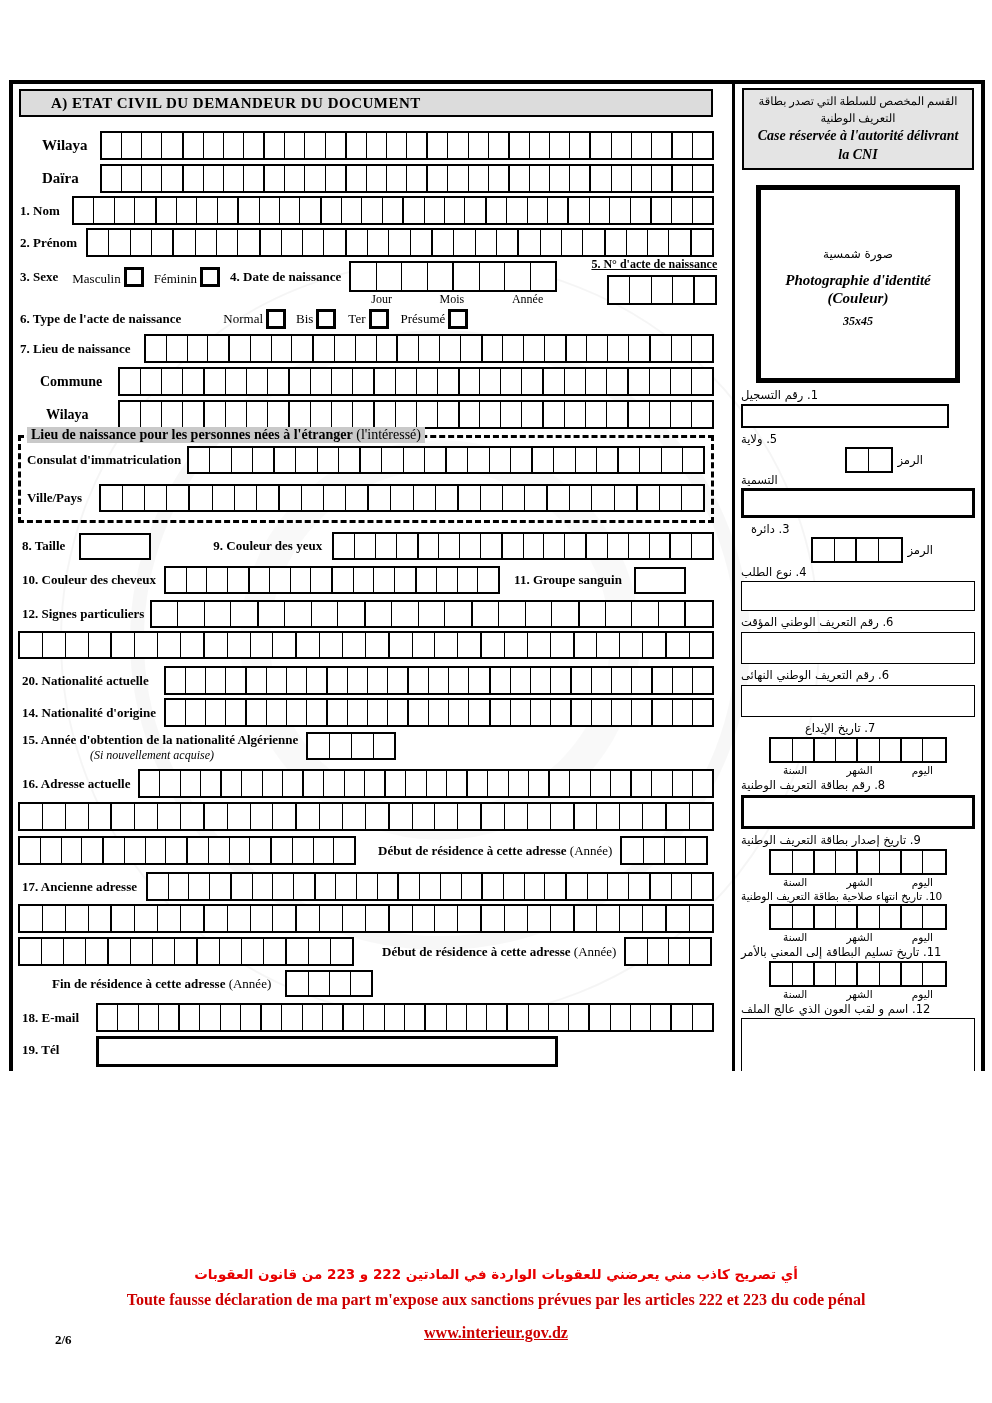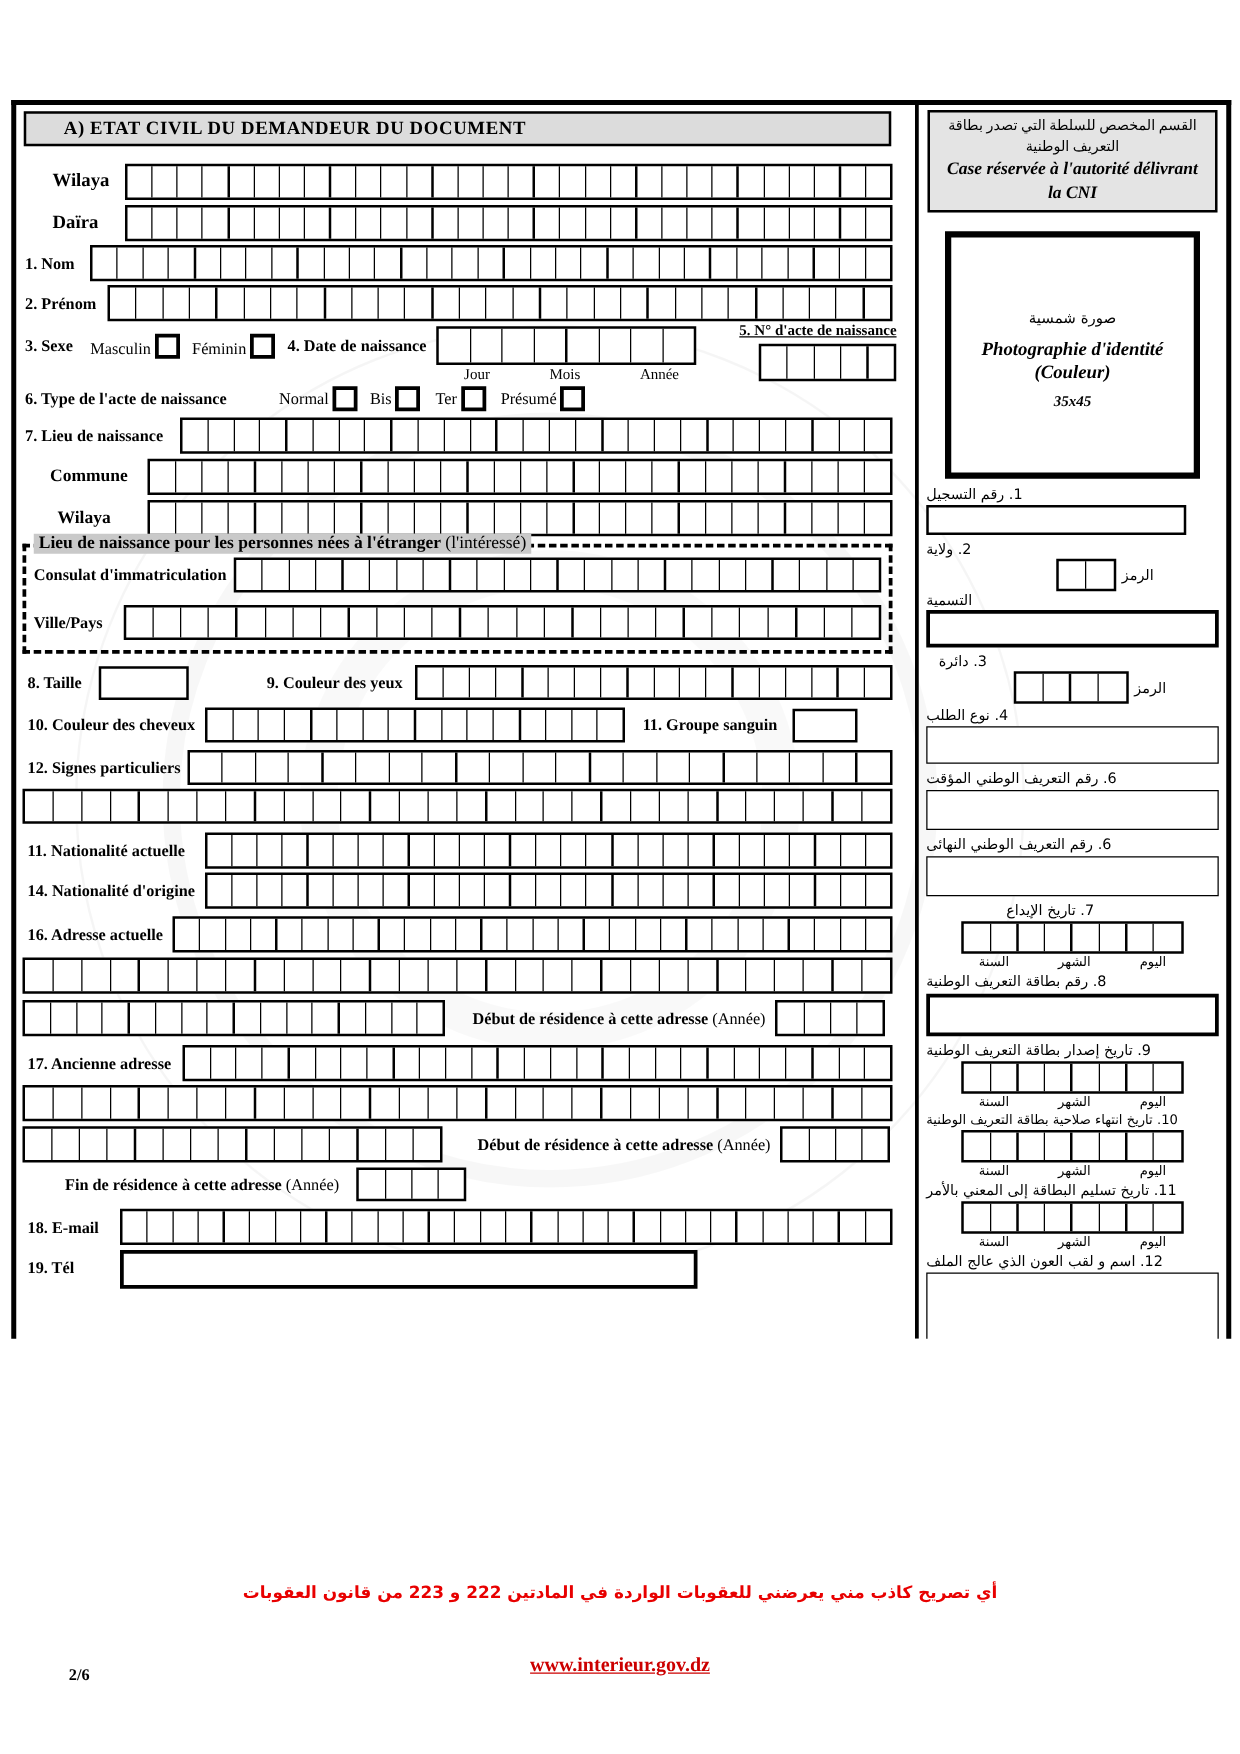--- a/index.html
+++ b/index.html
@@ -900,7 +900,7 @@
       <div class="arlbl" style="margin-top:5px;">1. رقم التسجيل</div>
       <div class="boxplain" style="height:24px;margin-top:2px;width:208px;"></div>
 
-      <div class="arlbl" style="margin-top:4px;">2. ولاية</div>
+      <div class="arlbl" style="margin-top:4px;">5. ولاية</div>
       <div class="rtl" style="display:flex;align-items:center;margin-top:1px;padding-right:52px;">
         <span class="arlbl" style="margin-left:4px;">الرمز</span>
         <div class="dgrid" style="direction:ltr;">

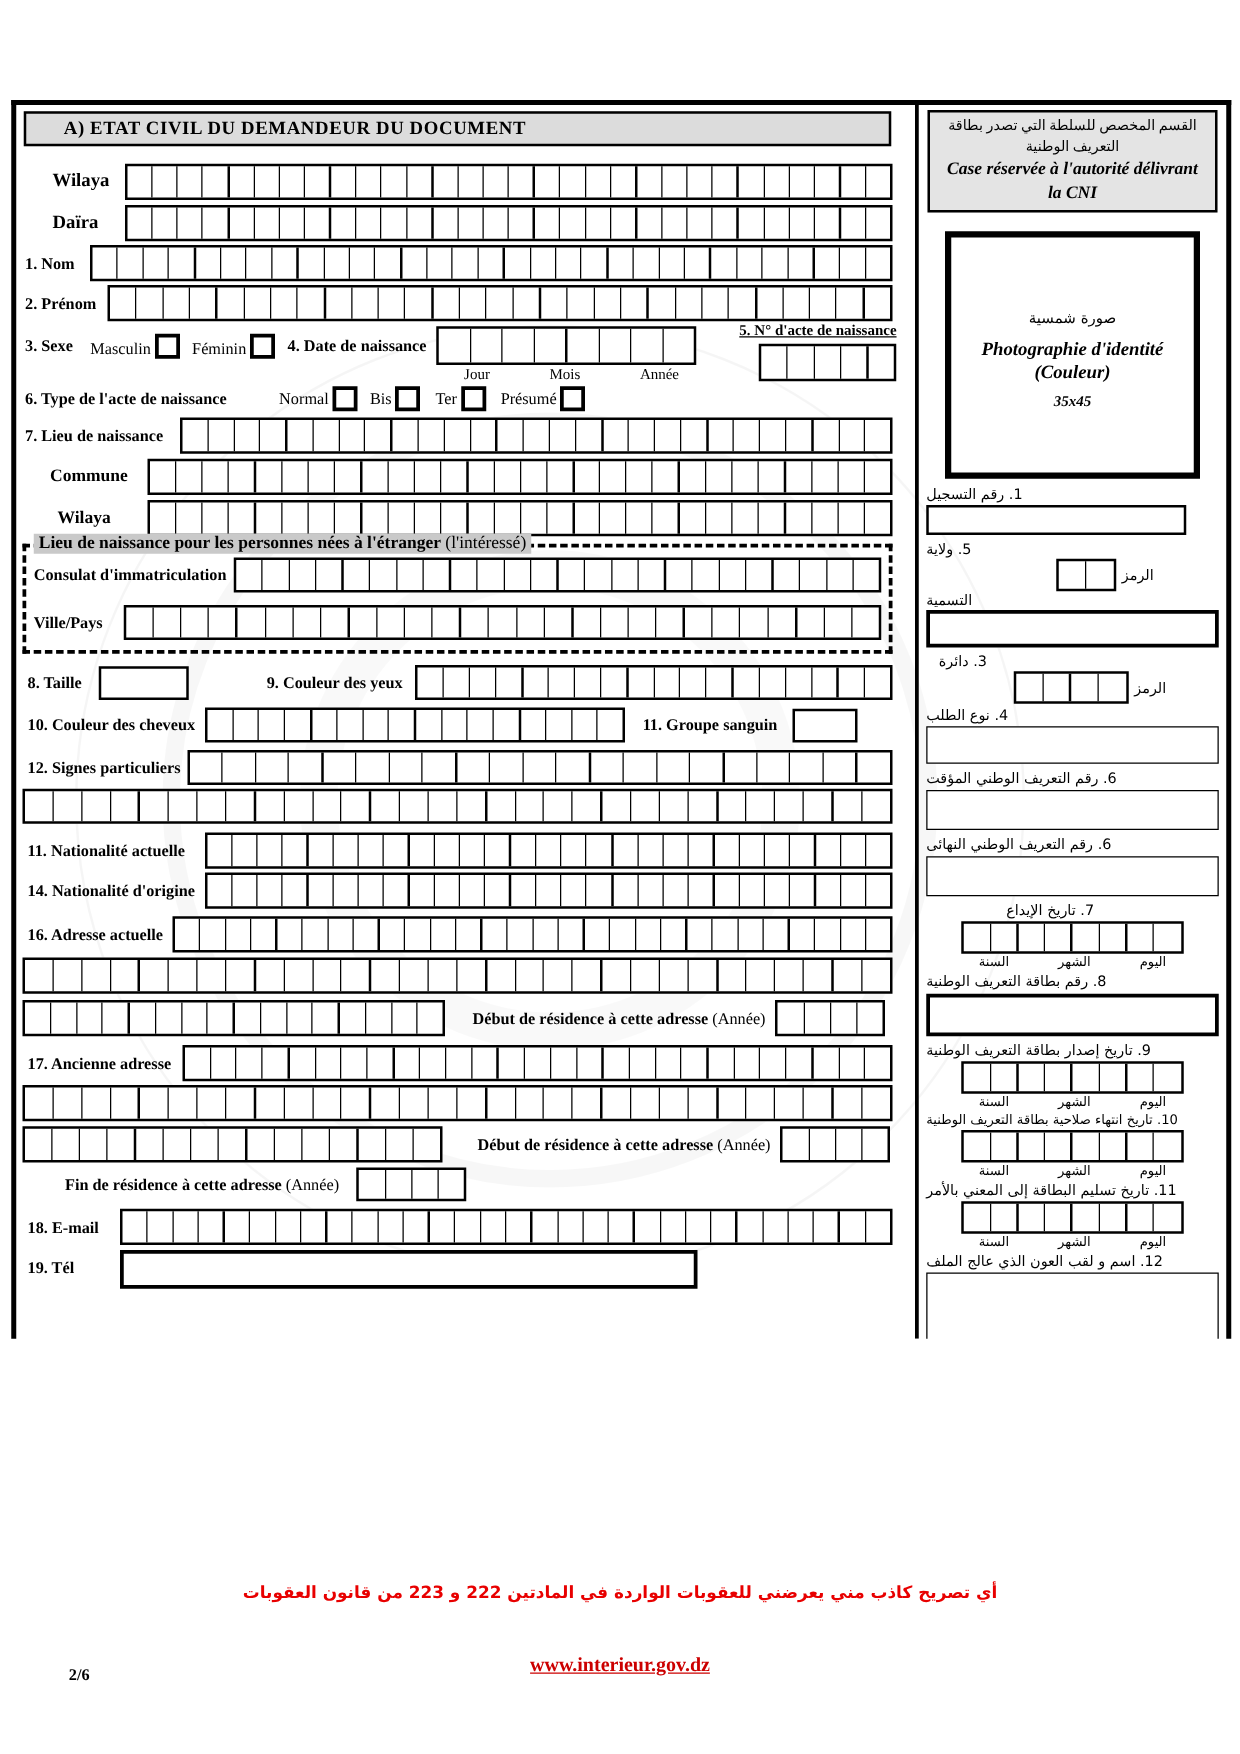--- a/index.html
+++ b/index.html
@@ -574,7 +574,7 @@
       </div>
 
       <div class="row" style="margin-top:7px;">
-        <span class="lblb" style="width:146px;padding-left:4px;">11. Nationalité actuelle</span>
+        <span class="lblb" style="width:146px;padding-left:4px;">20. Nationalité actuelle</span>
         <div class="cells">
             <div class="cell"></div>
             <div class="cell"></div>

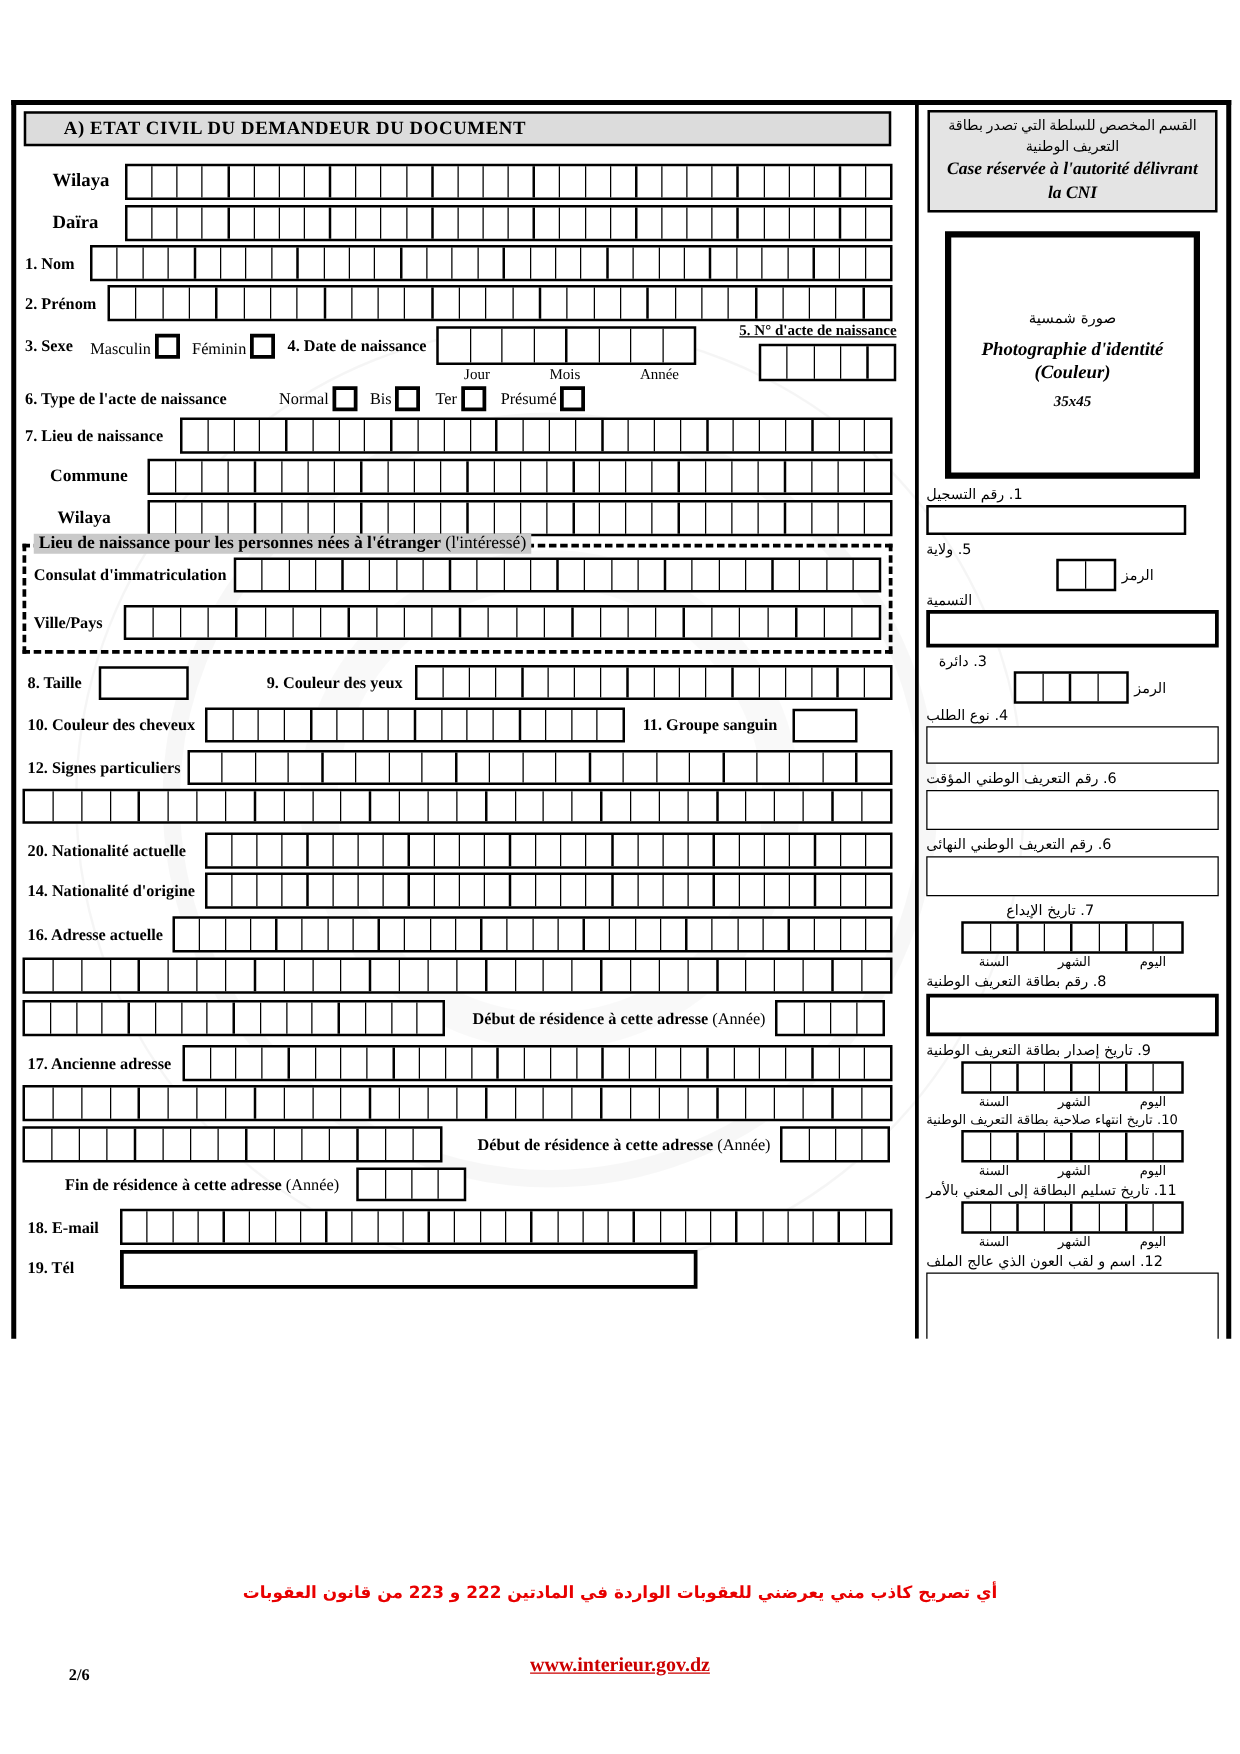--- a/index.html
+++ b/index.html
@@ -639,6 +639,18 @@
           </div>
       </div>
 
+      <div class="row" style="margin-top:5px;align-items:flex-start;">
+        <div style="flex:none;">
+          <div class="lblb" style="padding-left:4px;">15. Année d'obtention de la nationalité Algérienne</div>
+          <div class="lbl" style="font-style:italic;font-size:12px;padding-left:72px;">(Si nouvellement acquise)</div>
+        </div>
+        <div class="cells" style="height:28px;width:90px;flex:none;margin-left:8px;">
+            <div class="cell"></div>
+            <div class="cell"></div>
+            <div class="cell"></div>
+            <div class="cell"></div>
+          </div>
+      </div>
 
       <div class="row" style="margin-top:6px;">
         <span class="lblb" style="width:120px;padding-left:4px;">16. Adresse actuelle</span>

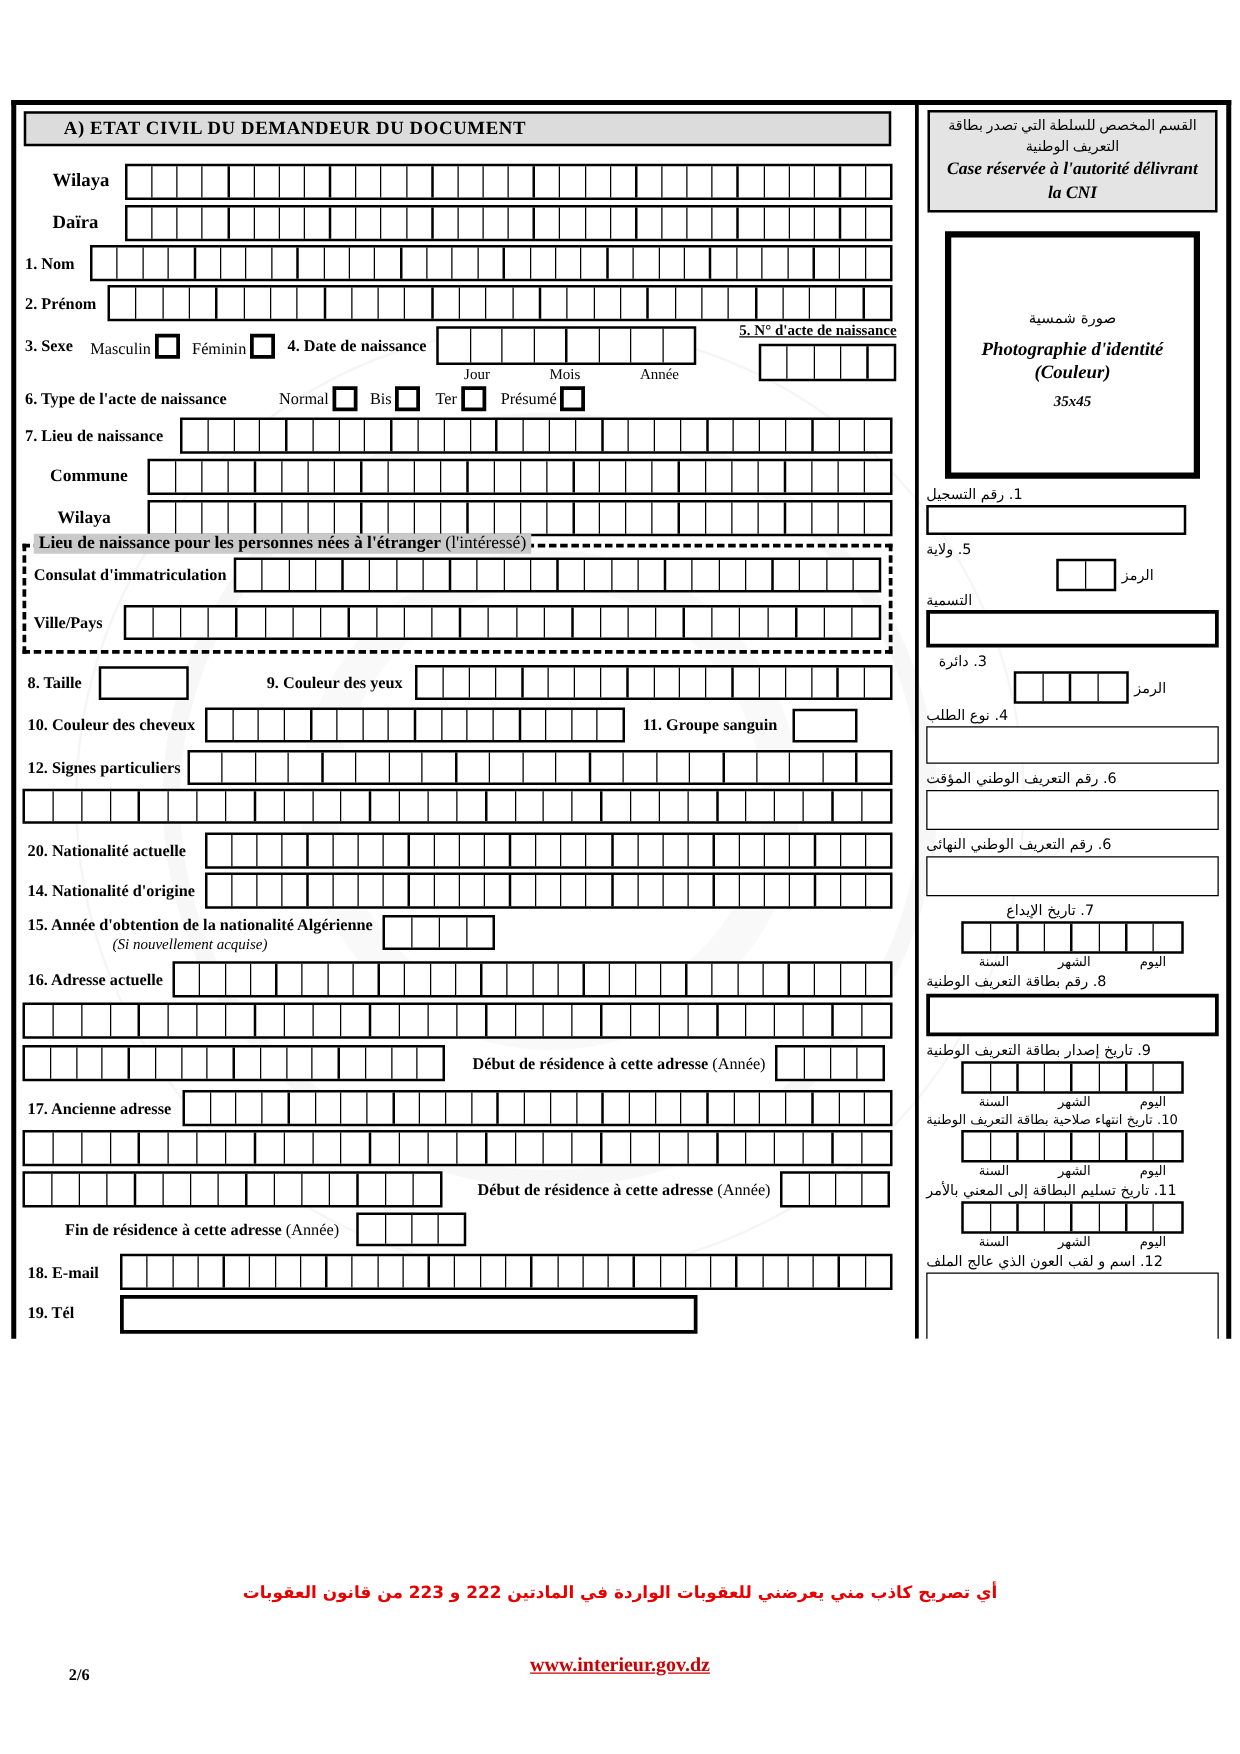--- a/index.html
+++ b/index.html
@@ -1030,6 +1030,7 @@
 
 
   <div class="warn-ar">أي تصريح كاذب مني يعرضني للعقوبات الواردة في المادتين 222 و 223 من قانون العقوبات</div>
+  <div class="warn-fr">Toute fausse déclaration de ma part m'expose aux sanctions prévues par les articles 222 et 223 du code pénal</div>
   <div class="pagenum">2/6</div>
   <div class="weblink">
     <a href="#">www.interieur.gov.dz</a>

